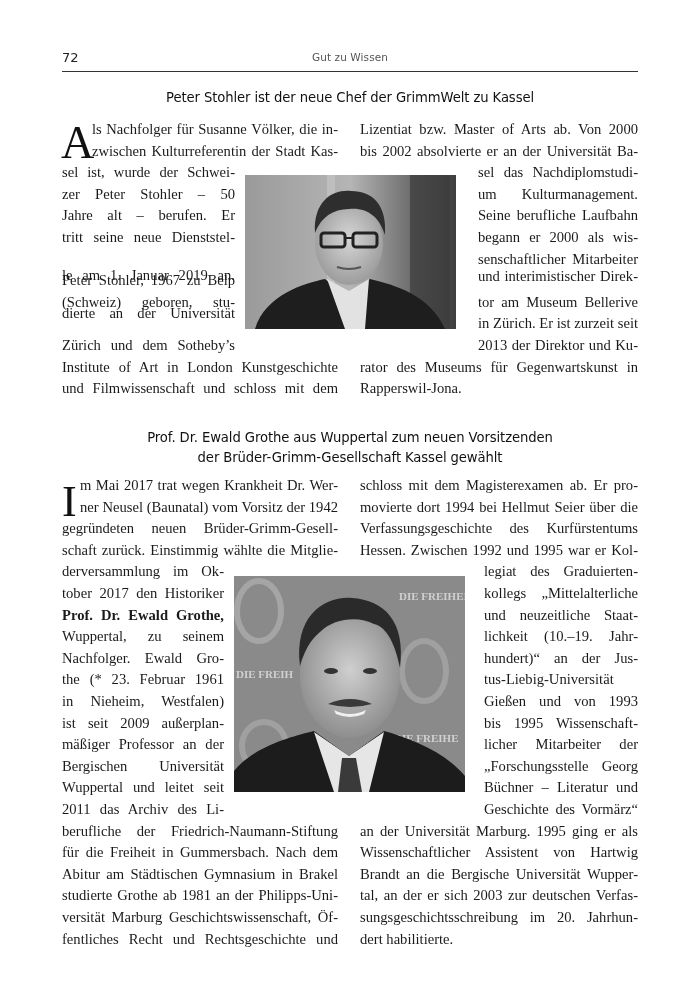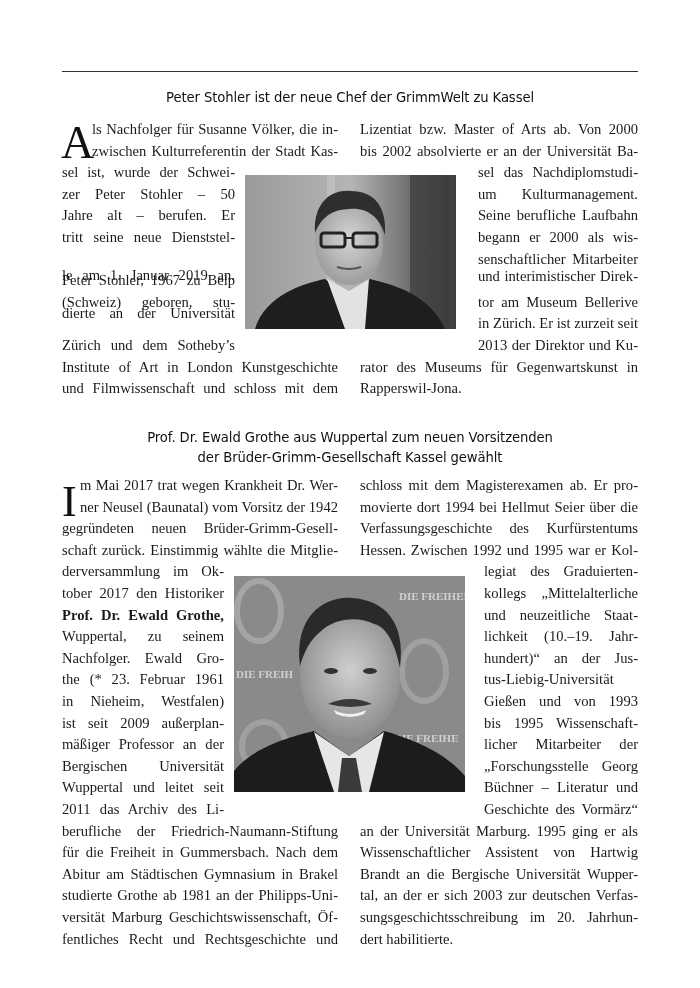--- a/index.html
+++ b/index.html
@@ -24,6 +24,10 @@
 
 <div class="page">
 
+  <div class="running-head">
+    <span class="page-number">72</span>
+    <div class="running-title">Gut zu Wissen</div>
+  </div>
   <div class="head-rule"></div>
 
   <div class="headline" style="top:88px;">Peter Stohler ist der neue Chef der GrimmWelt zu Kassel</div>

